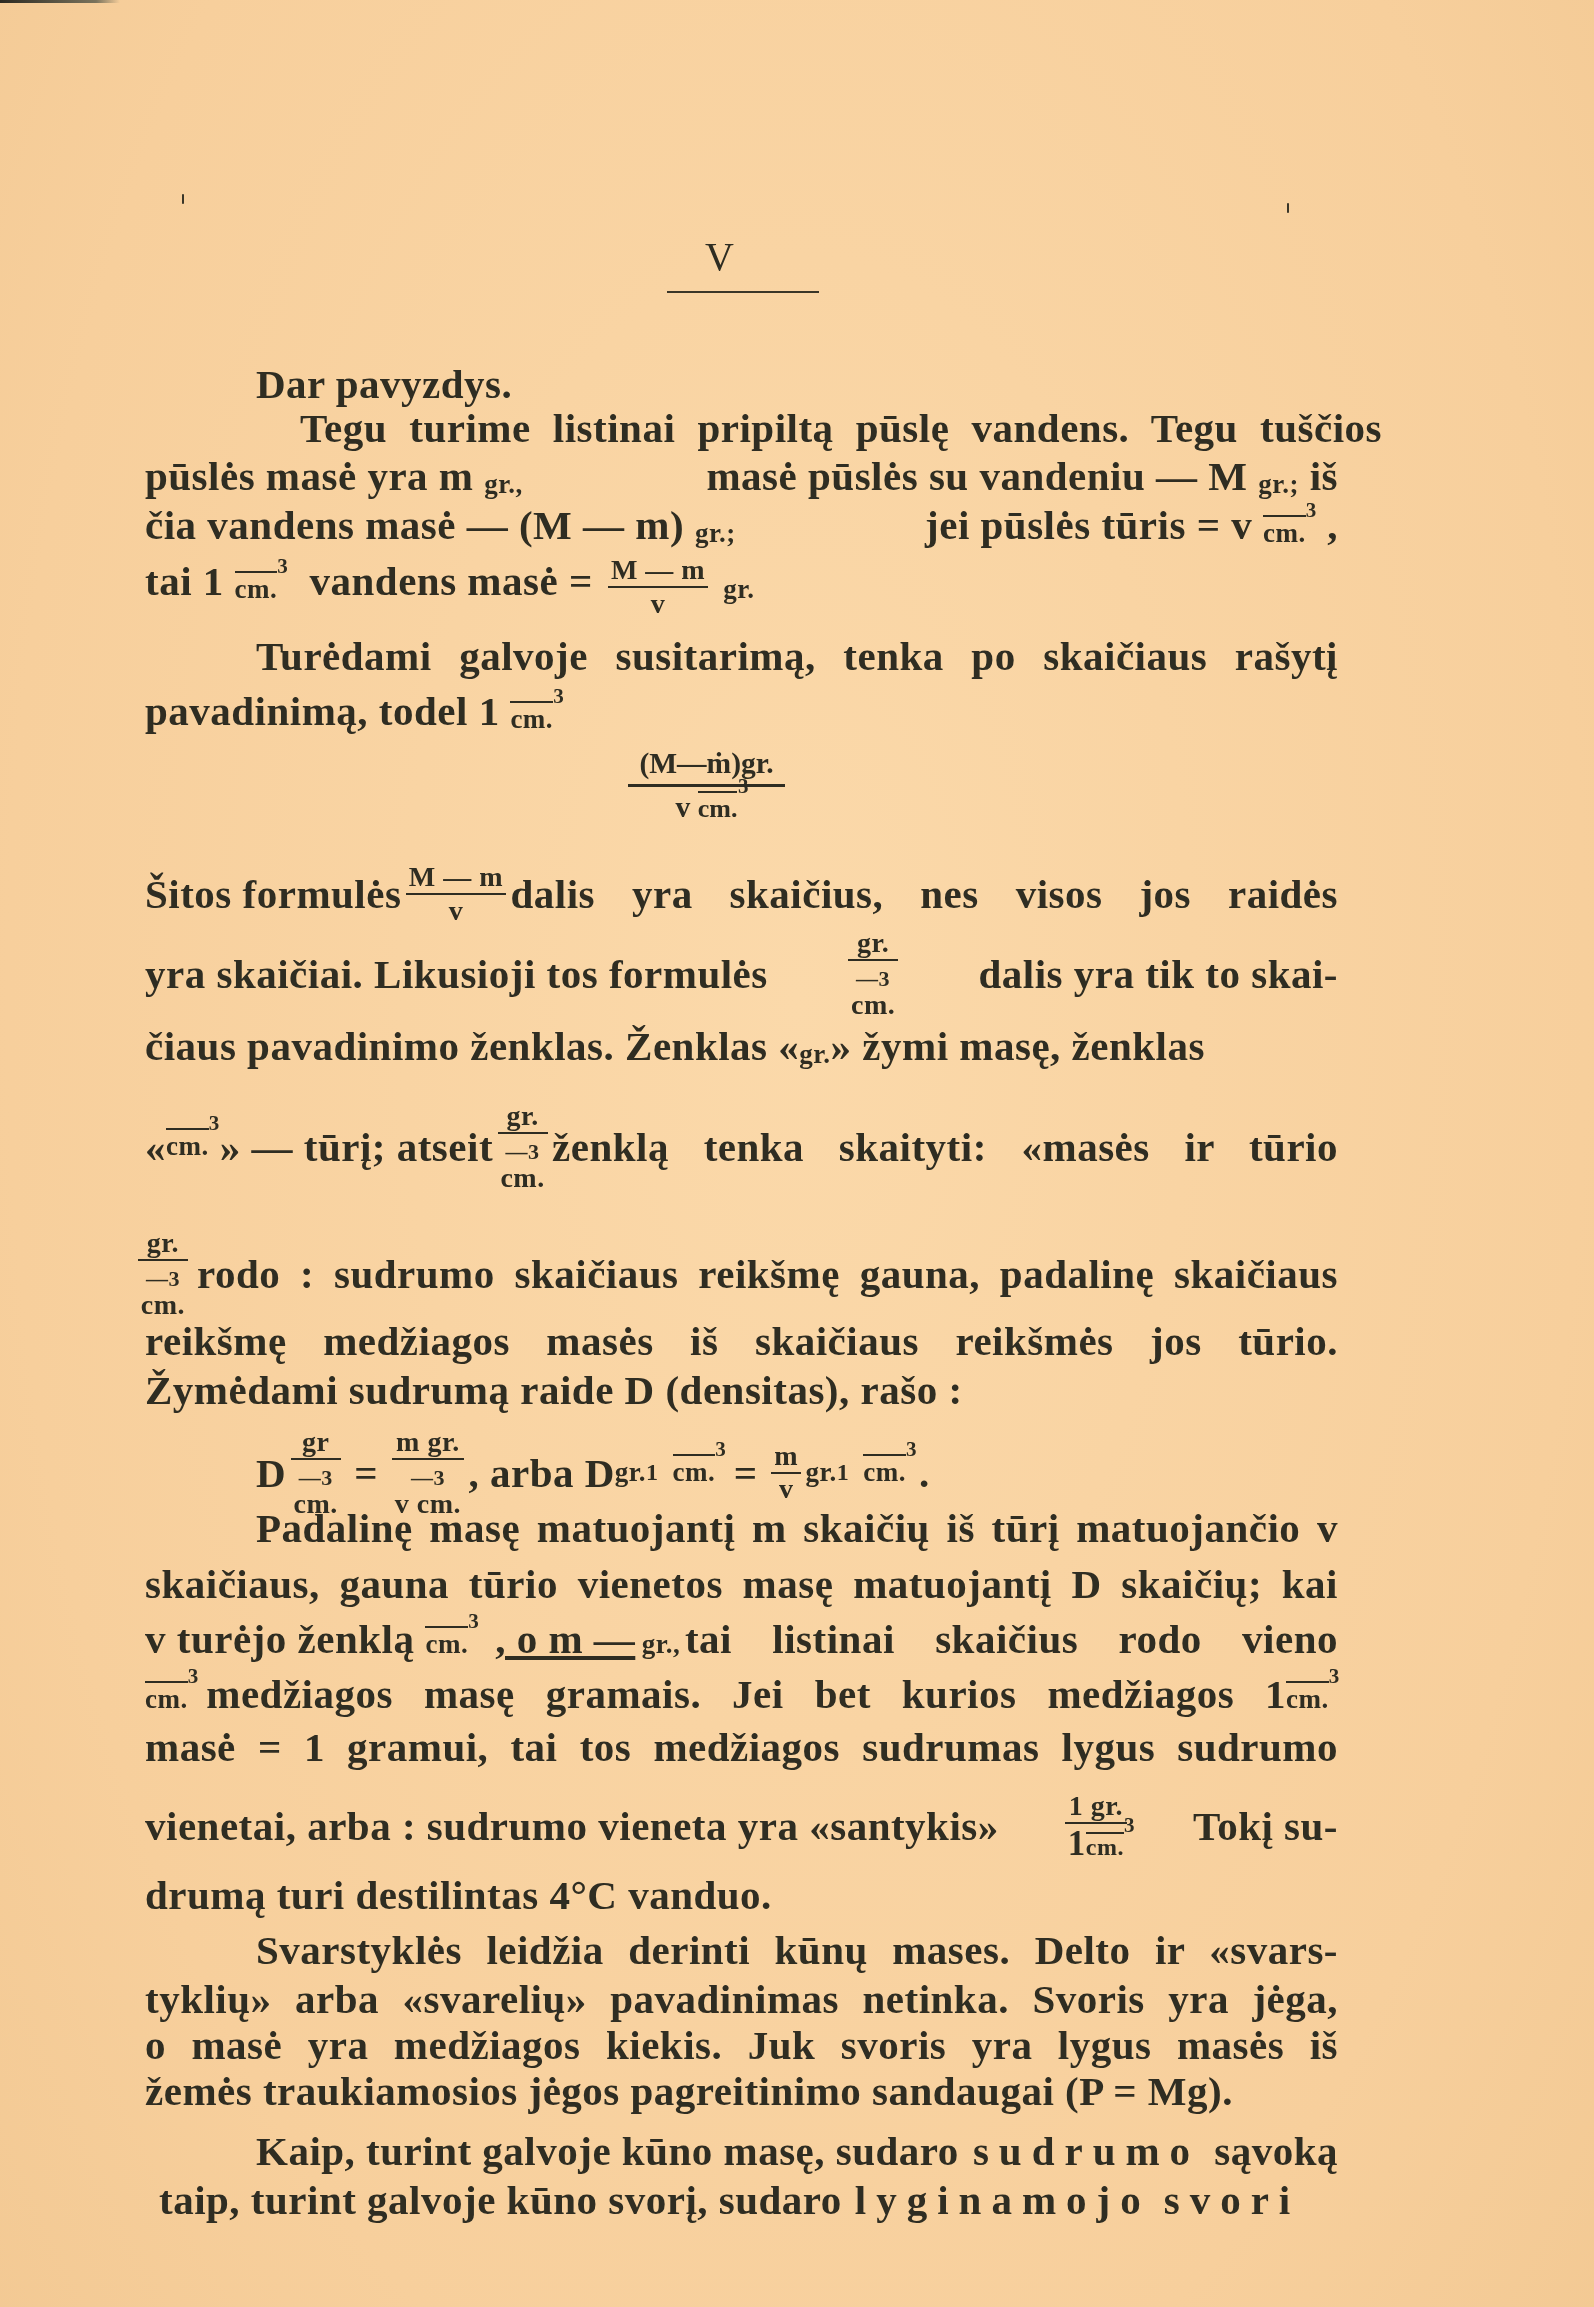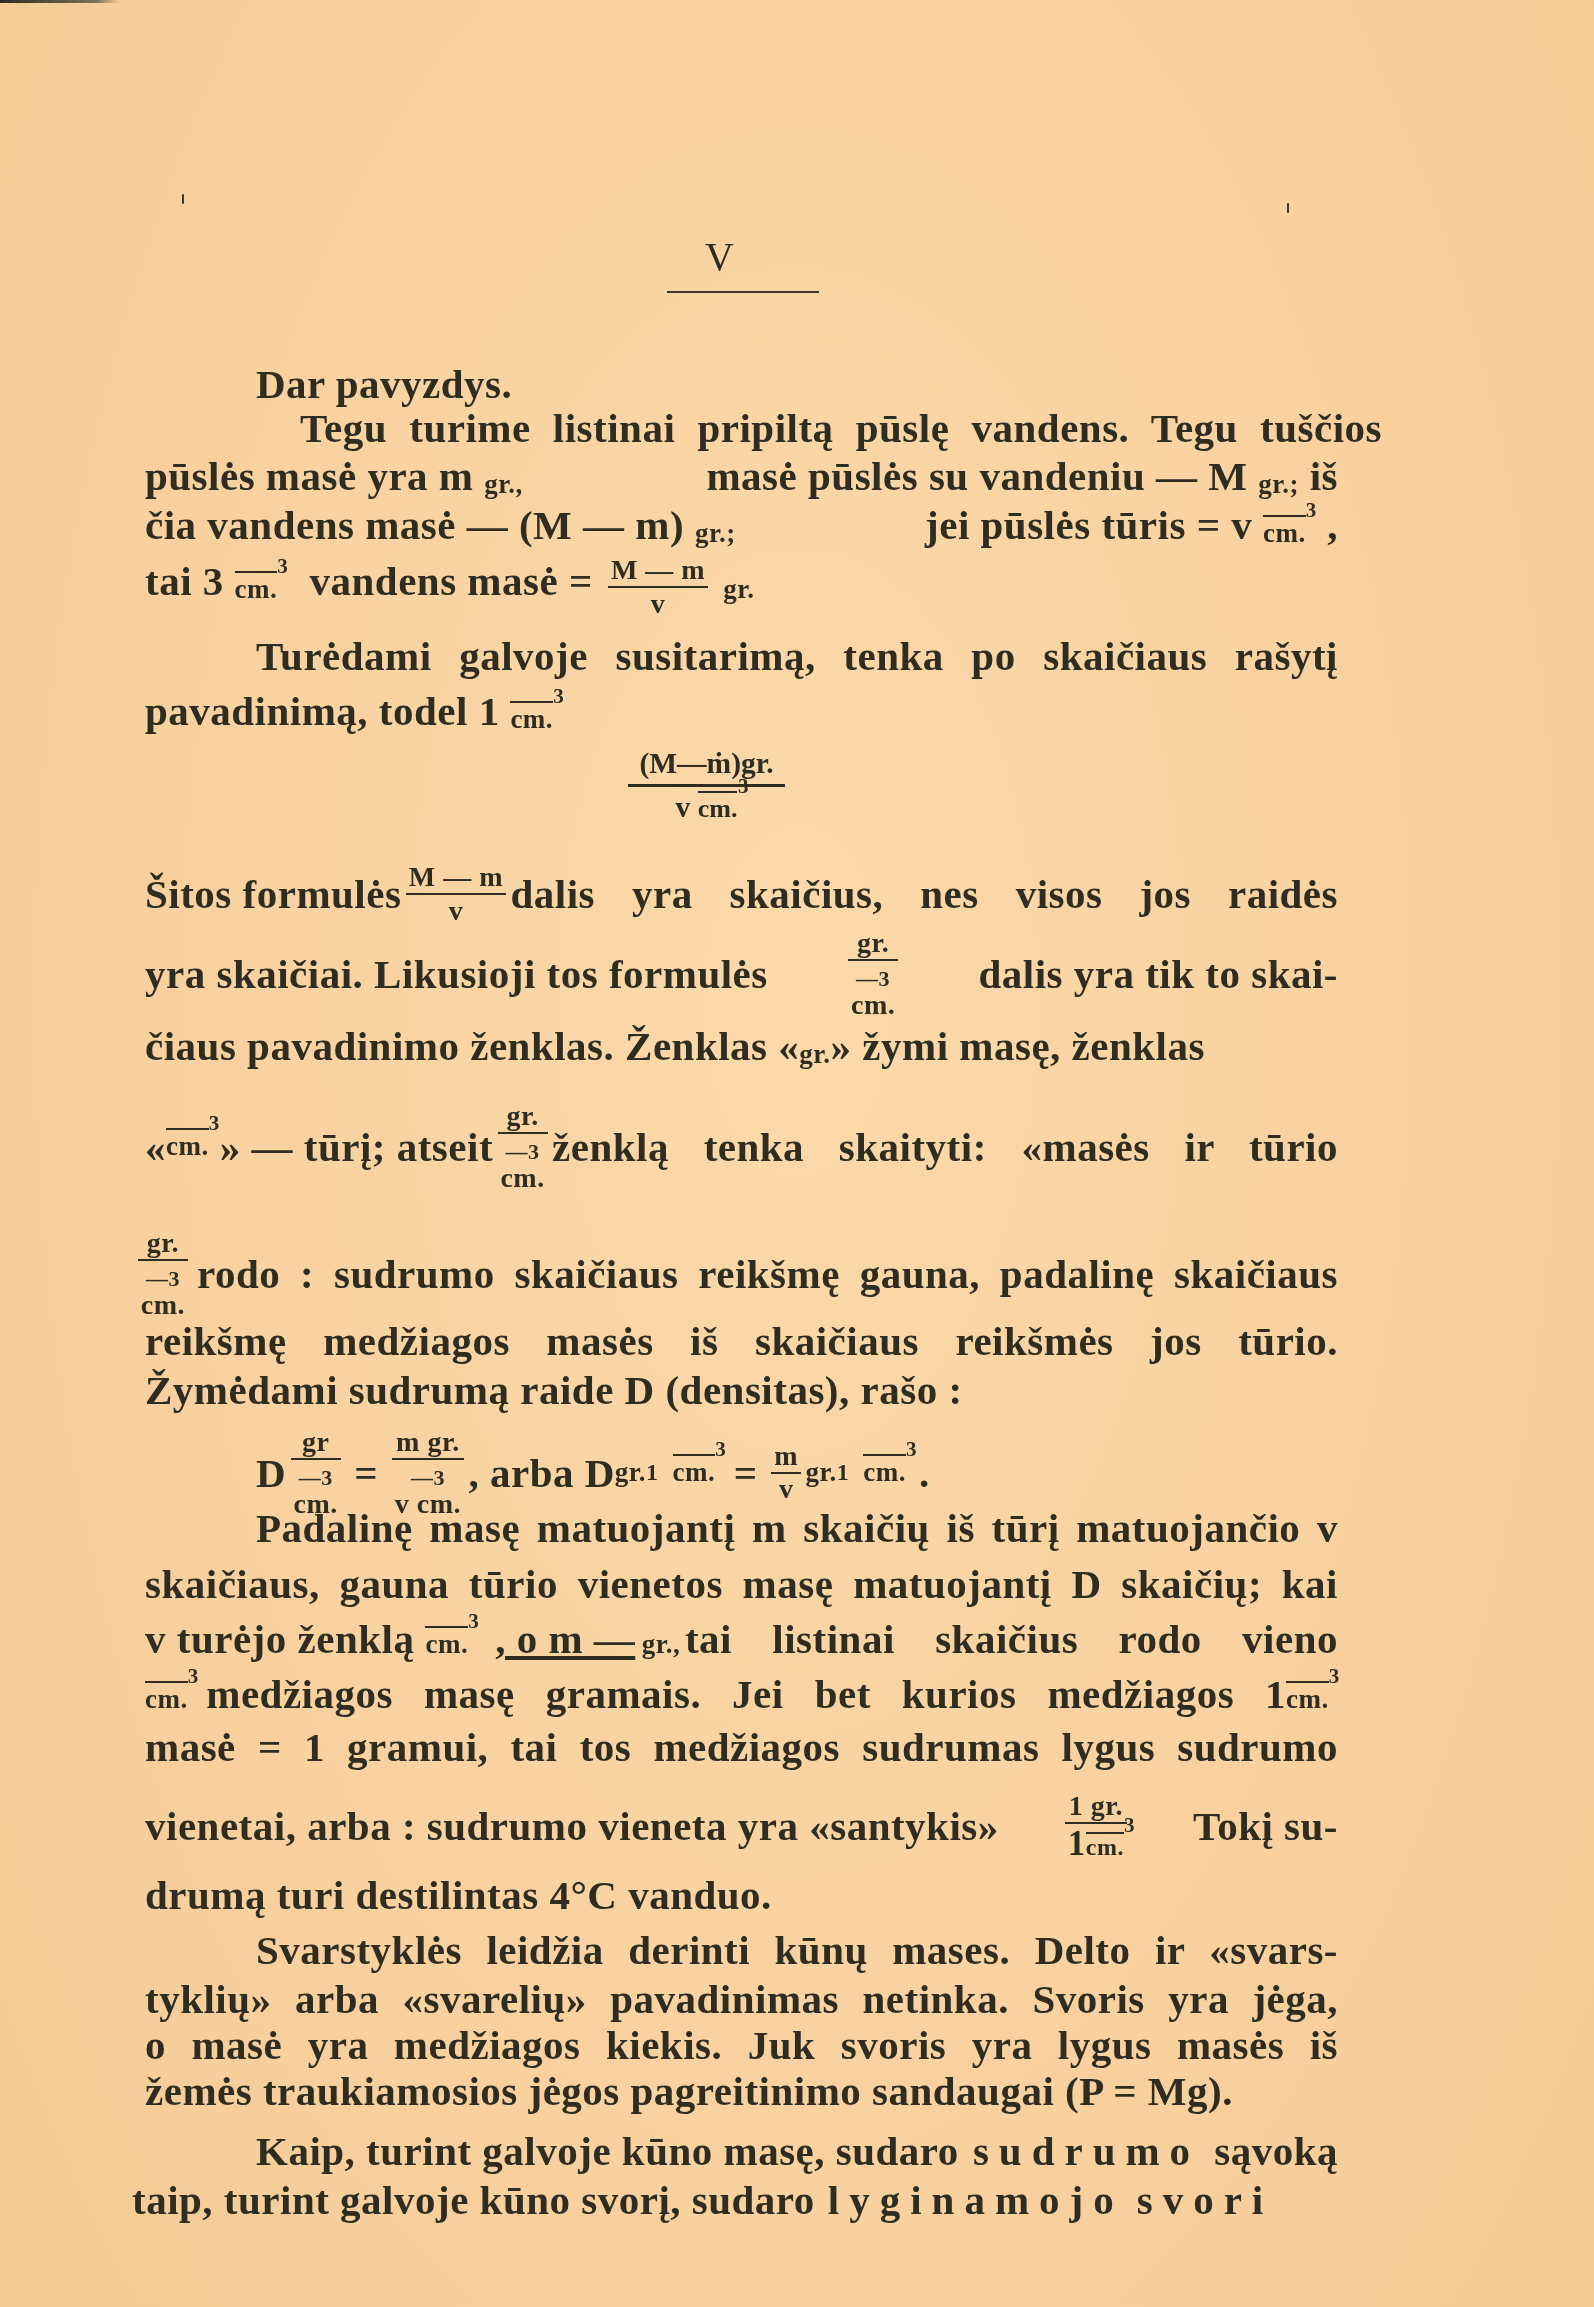--- a/index.html
+++ b/index.html
@@ -81,7 +81,7 @@
   </div>
 
   <div class="line" style="left:145px;top:554px;">
-    <span>tai 3</span>
+    <span>tai 1</span>
     <span class="cube sub"><span class="ov"></span><span>cm.</span><span class="e">3</span></span>
     &nbsp;&nbsp;<span>vandens masė =</span>
     <span class="frac" style="vertical-align:-17.5px;">

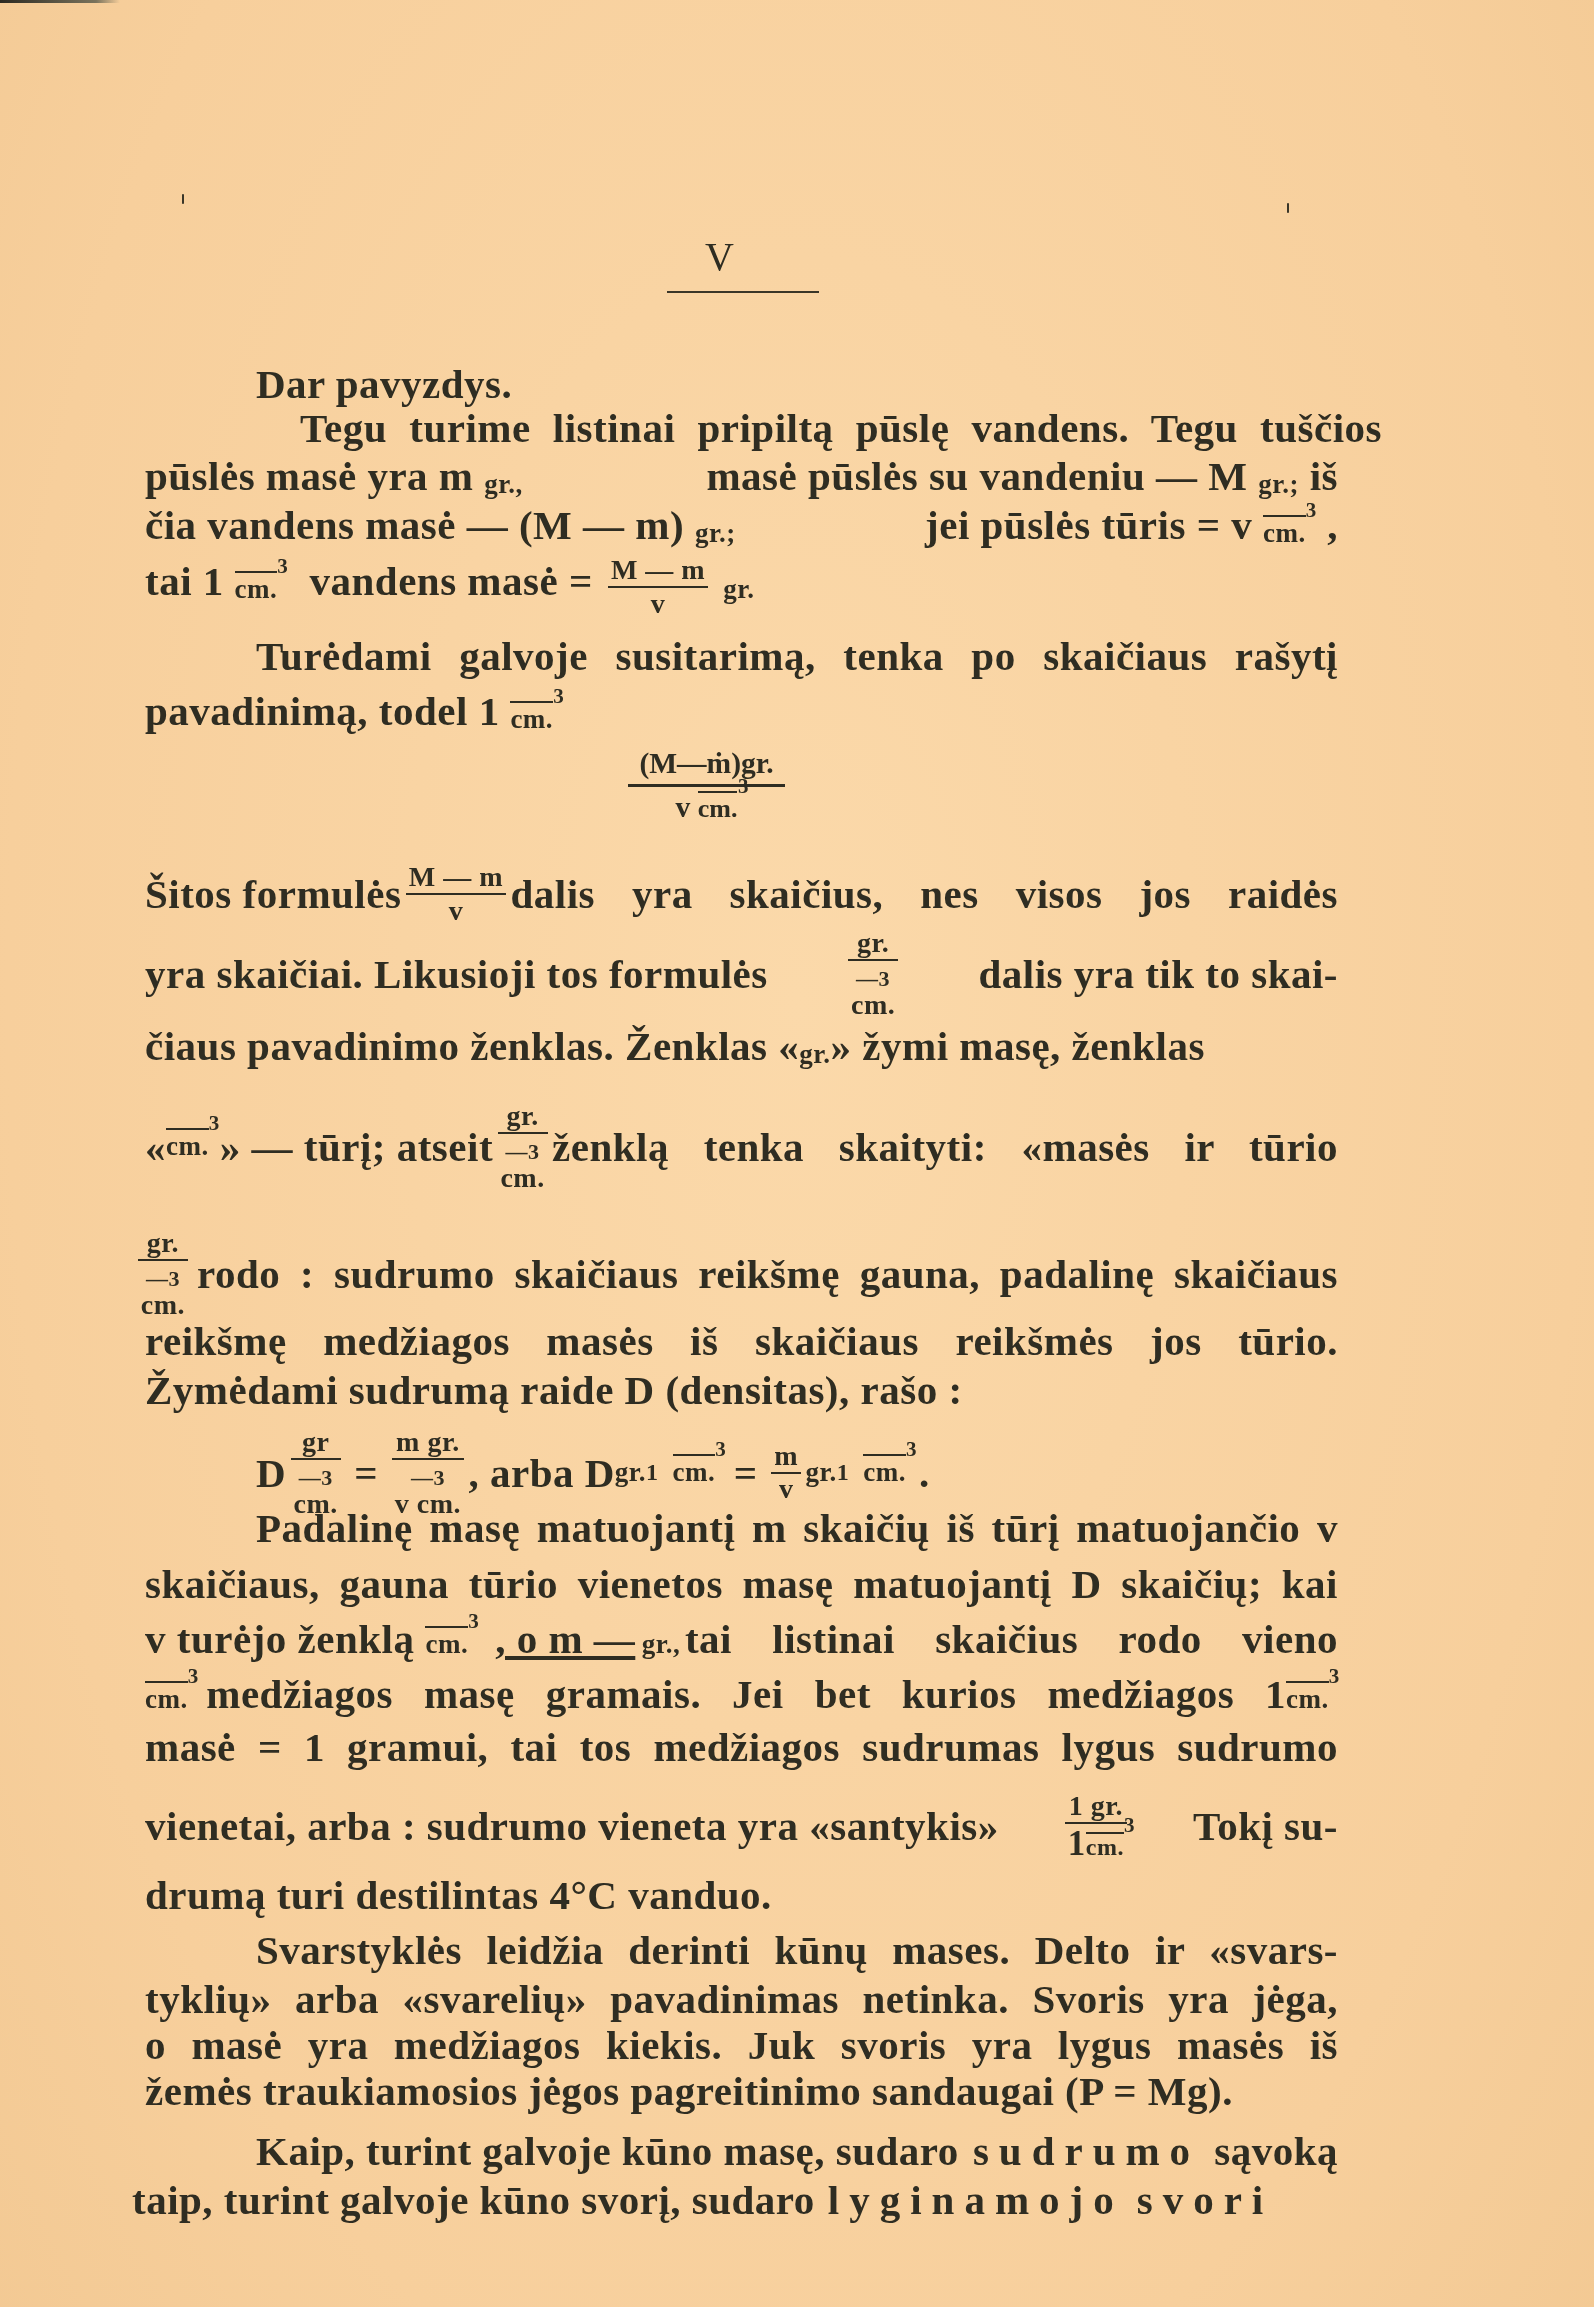--- a/index.html
+++ b/index.html
@@ -251,7 +251,7 @@
     <span class="sp">sudrumo</span>
     <span>sąvoką</span>
   </div>
-  <div class="line" style="left:132px;top:2176px;display:flex;align-items:baseline;gap:13px;">
+  <div class="line" style="left:159px;top:2176px;display:flex;align-items:baseline;gap:13px;">
     <span>taip, turint  galvoje kūno svorį, sudaro</span>
     <span class="sp">lyginamojo</span>
     <span class="sp">svori</span>

